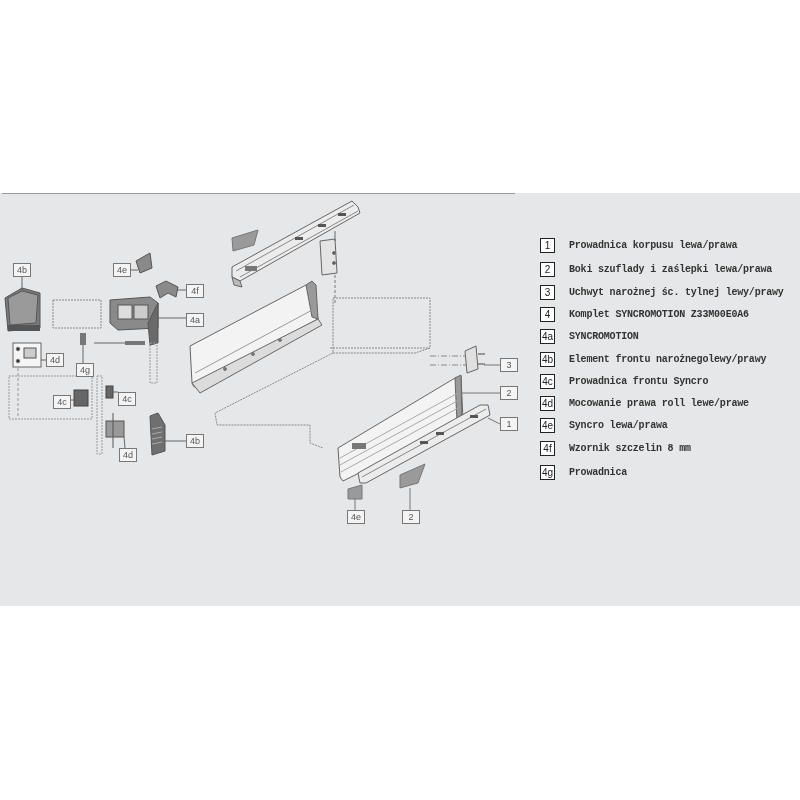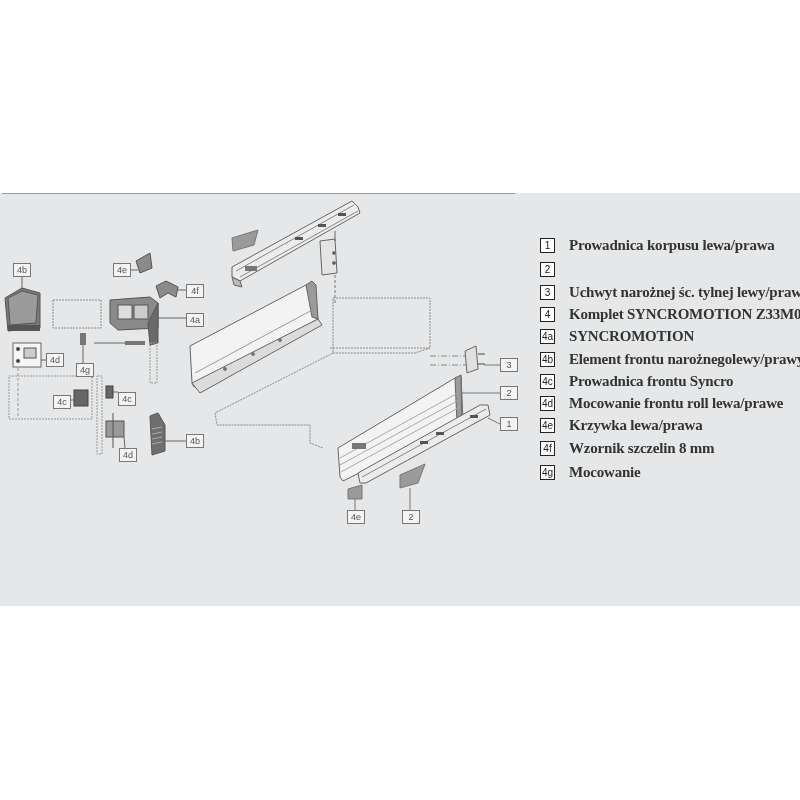--- a/index.html
+++ b/index.html
@@ -10,7 +10,7 @@
   .legend { position:absolute; left:540px; top:236px; width:260px; }
   .legend-row { position:absolute; left:0; height:18px; display:flex; align-items:center; }
   .legend-key { width:15px; height:15px; border:1.5px solid #222; background:#fff; font-size:10px; color:#222; display:flex; align-items:center; justify-content:center; box-sizing:border-box; font-family:"Liberation Sans", sans-serif; }
-  .legend-text { margin-left:14px; font-size:15px; font-weight:bold; color:#333; white-space:nowrap; font-family:Liberation Serif, serif; letter-spacing:-0.2px; }
+  .legend-text { margin-left:14px; font-size:10px; font-weight:bold; color:#333; white-space:nowrap; font-family:Liberation Mono, monospace; letter-spacing:-0.2px; }
   .callout { position:absolute; width:18px; height:14px; border:1px solid #777; background:#f4f4f4; font-size:9px; color:#555; display:flex; align-items:center; justify-content:center; box-sizing:border-box; }
 </style>
 </head>

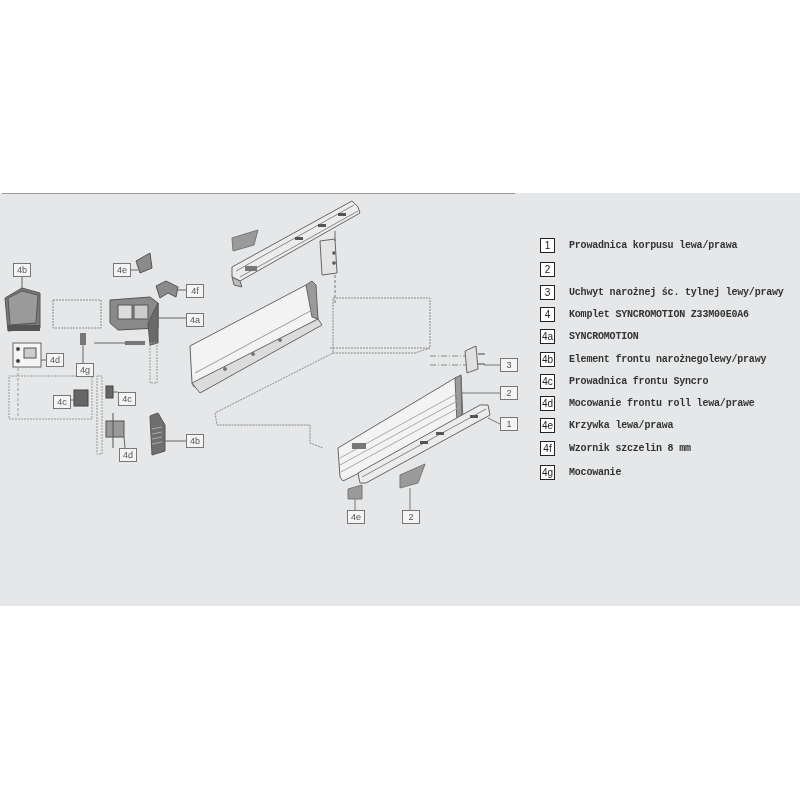--- a/index.html
+++ b/index.html
@@ -168,6 +168,7 @@
   </div>
   <div class="legend-row" style="top:24px">
     <div class="legend-key">2</div>
+    <div class="legend-text">Boki szuflady i zaślepki lewa/prawa</div>
   </div>
   <div class="legend-row" style="top:47px">
     <div class="legend-key">3</div>

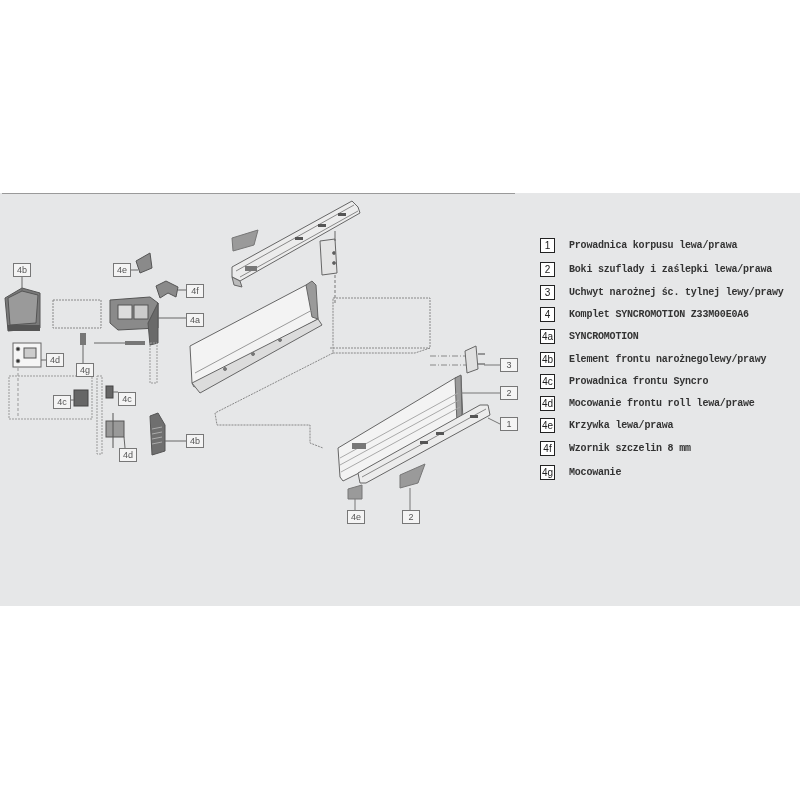--- a/index.html
+++ b/index.html
@@ -192,7 +192,7 @@
   </div>
   <div class="legend-row" style="top:158px">
     <div class="legend-key">4d</div>
-    <div class="legend-text">Mocowanie frontu roll lewa/prawe</div>
+    <div class="legend-text">Mocowanie prawa roll lewe/prawe</div>
   </div>
   <div class="legend-row" style="top:180px">
     <div class="legend-key">4e</div>

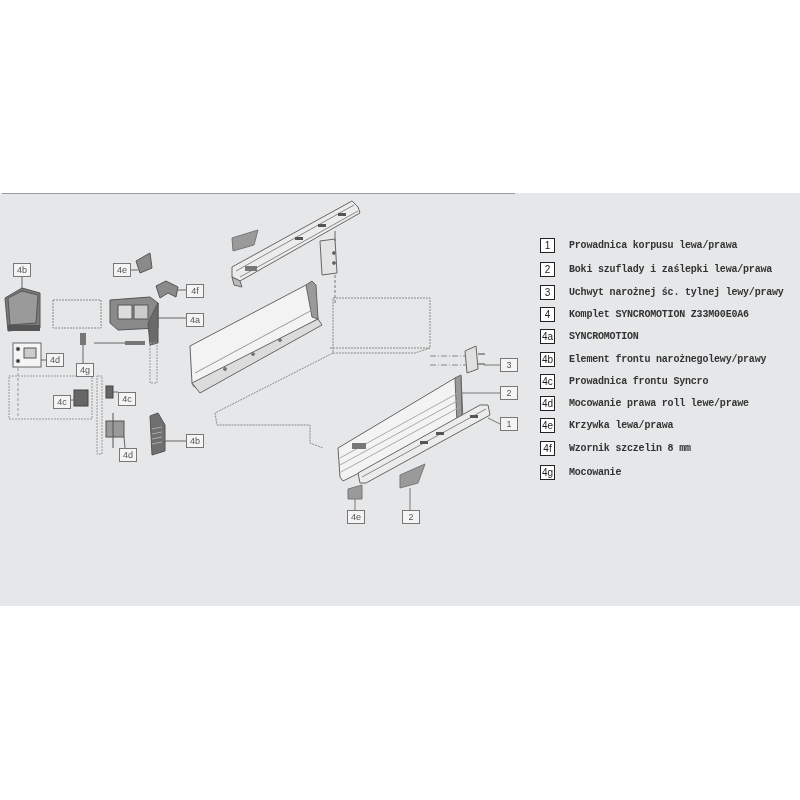--- a/index.html
+++ b/index.html
@@ -196,7 +196,7 @@
   </div>
   <div class="legend-row" style="top:180px">
     <div class="legend-key">4e</div>
-    <div class="legend-text">Krzywka lewa/prawa</div>
+    <div class="legend-text">Syncro lewa/prawa</div>
   </div>
   <div class="legend-row" style="top:203px">
     <div class="legend-key">4f</div>

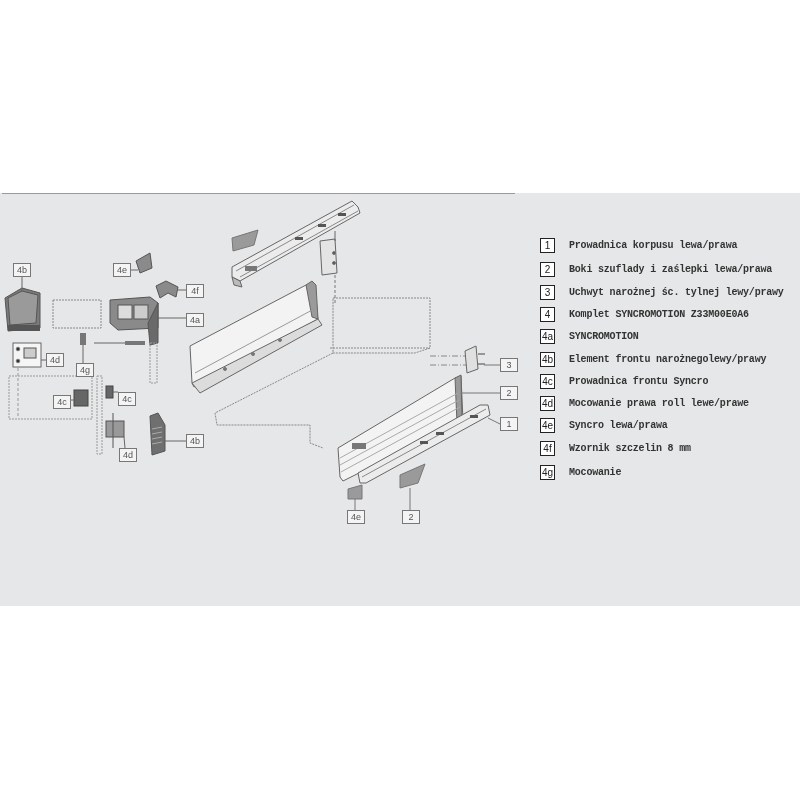--- a/index.html
+++ b/index.html
@@ -204,7 +204,7 @@
   </div>
   <div class="legend-row" style="top:227px">
     <div class="legend-key">4g</div>
-    <div class="legend-text">Mocowanie</div>
+    <div class="legend-text">Prowadnica</div>
   </div>
 </div>
 

